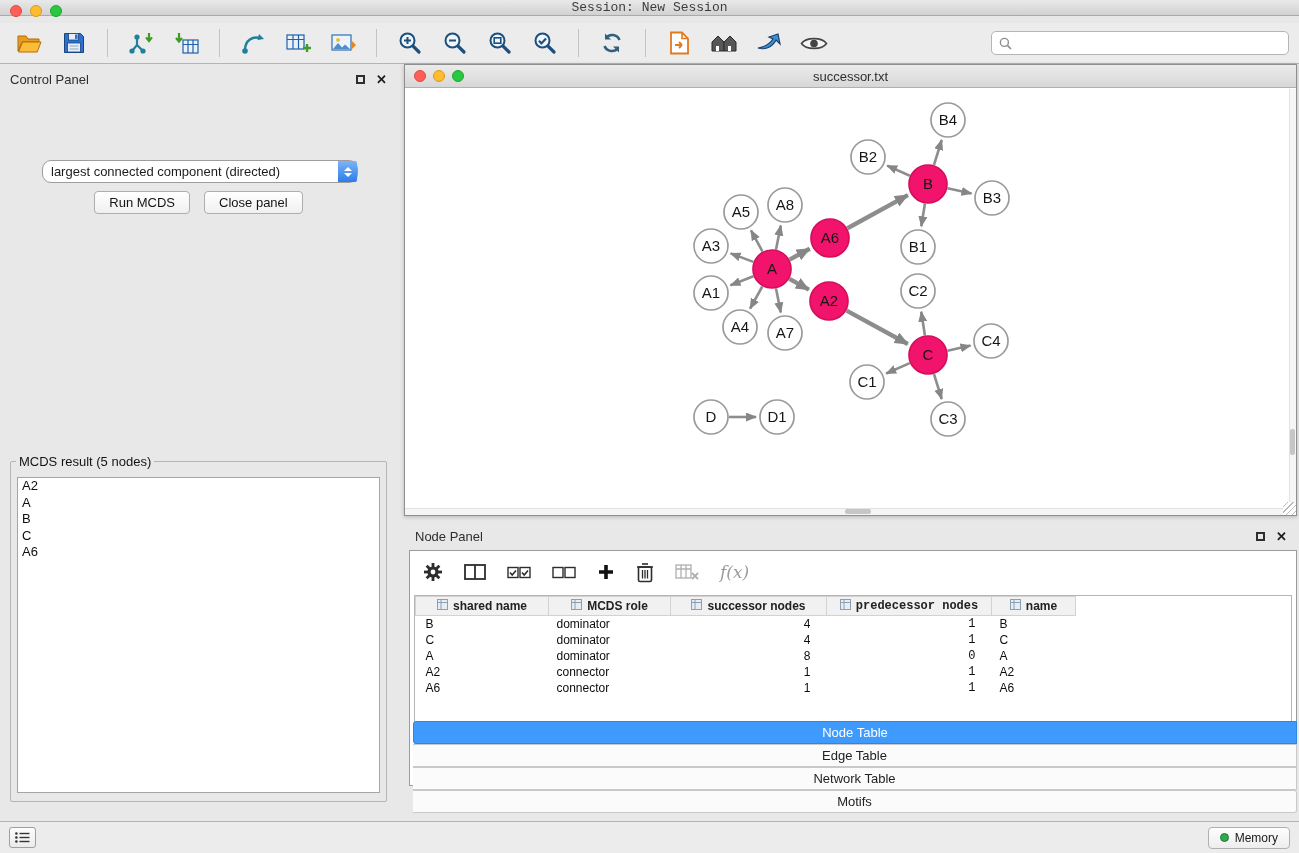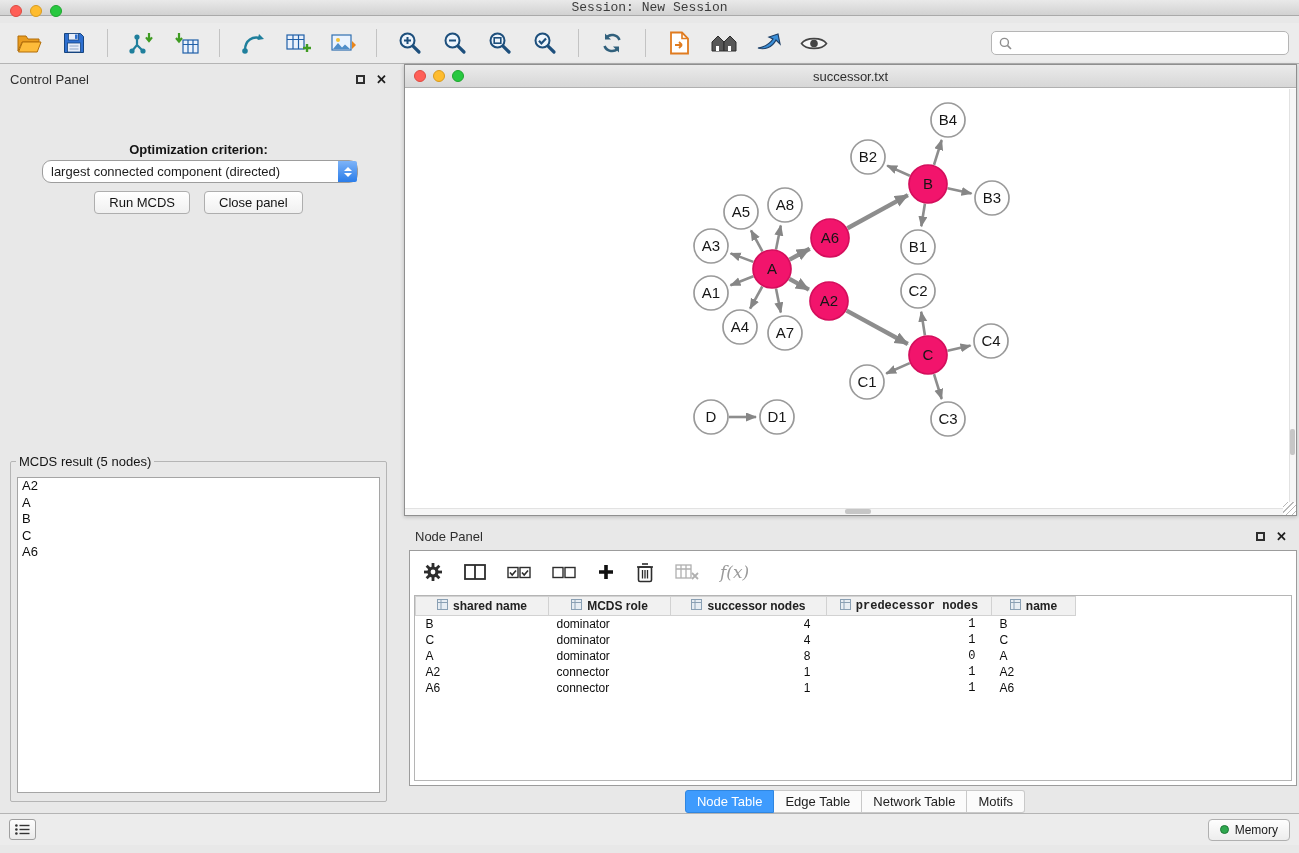--- a/index.html
+++ b/index.html
@@ -266,7 +266,6 @@
         <span class="ph-close">✕</span>
       </span>
     </div>
-    <div class="cp-opt-label">Optimization criterion:</div>
     <div class="cp-dropdown">
       <span class="dd-text">largest connected component (directed)</span>
       <span class="dd-stepper">

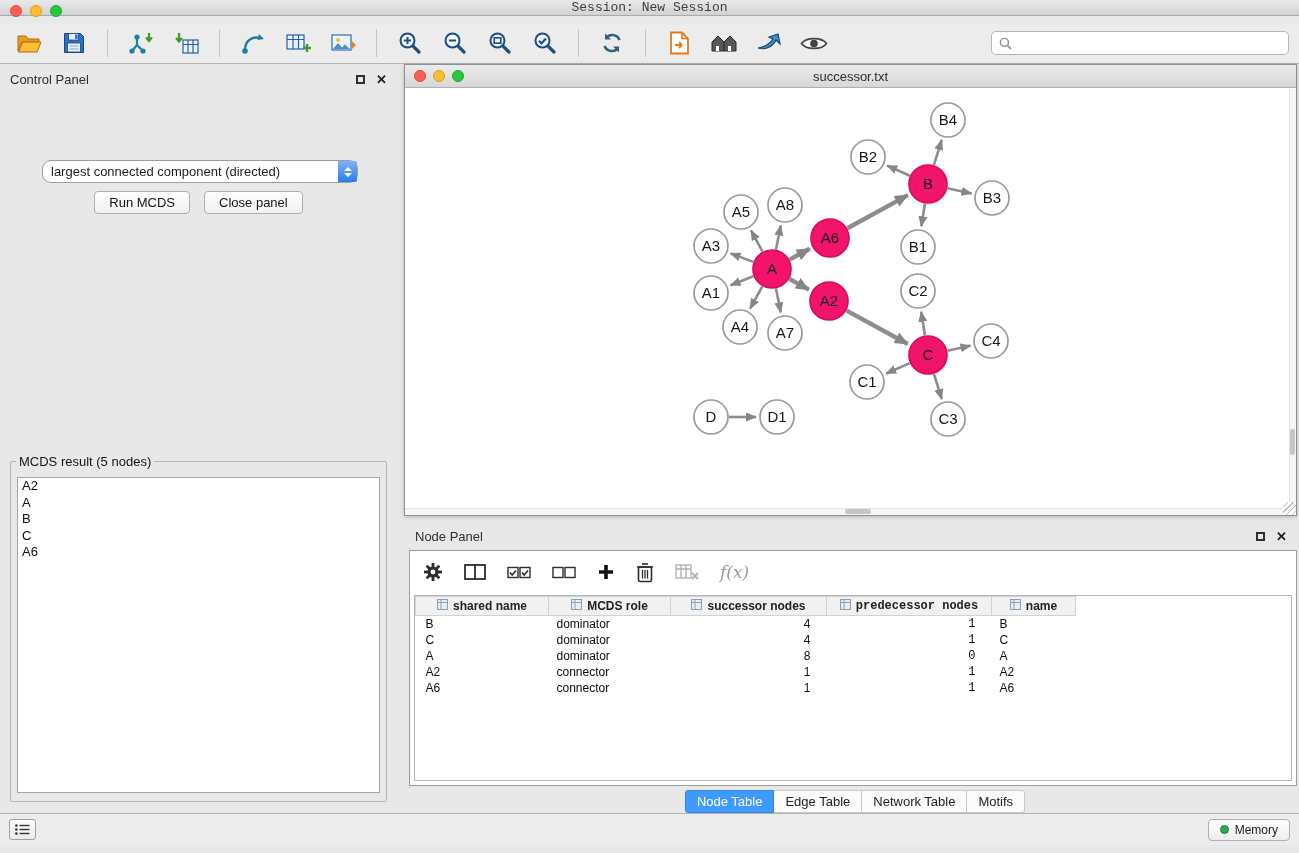--- a/index.html
+++ b/index.html
@@ -96,7 +96,7 @@
   td:first-child{padding-left:10px;}
   td.num{text-align:right;padding-right:16px;}
   .colw0{width:133px;} .colw1{width:122px;} .colw2{width:156px;} .colw3{width:165px;font-family:Liberation Mono, monospace;} .colw4{width:84px;}
-  .tp-tabs{position:absolute;bottom:8px;left:4px;right:0;display:flex;justify-content:center;}
+  .tp-tabs{position:absolute;bottom:8px;left:4px;right:0;display:flex;justify-content:center;flex-direction:column;}
   .tp-tab{font-size:13px;padding:3px 11px;background:#fbfbfb;border:1px solid #c9c9c9;border-left-width:0;color:#222;}
   .tp-tab:first-child{border-left-width:1px;border-radius:3px 0 0 3px;}
   .tp-tab:last-child{border-radius:0 3px 3px 0;}

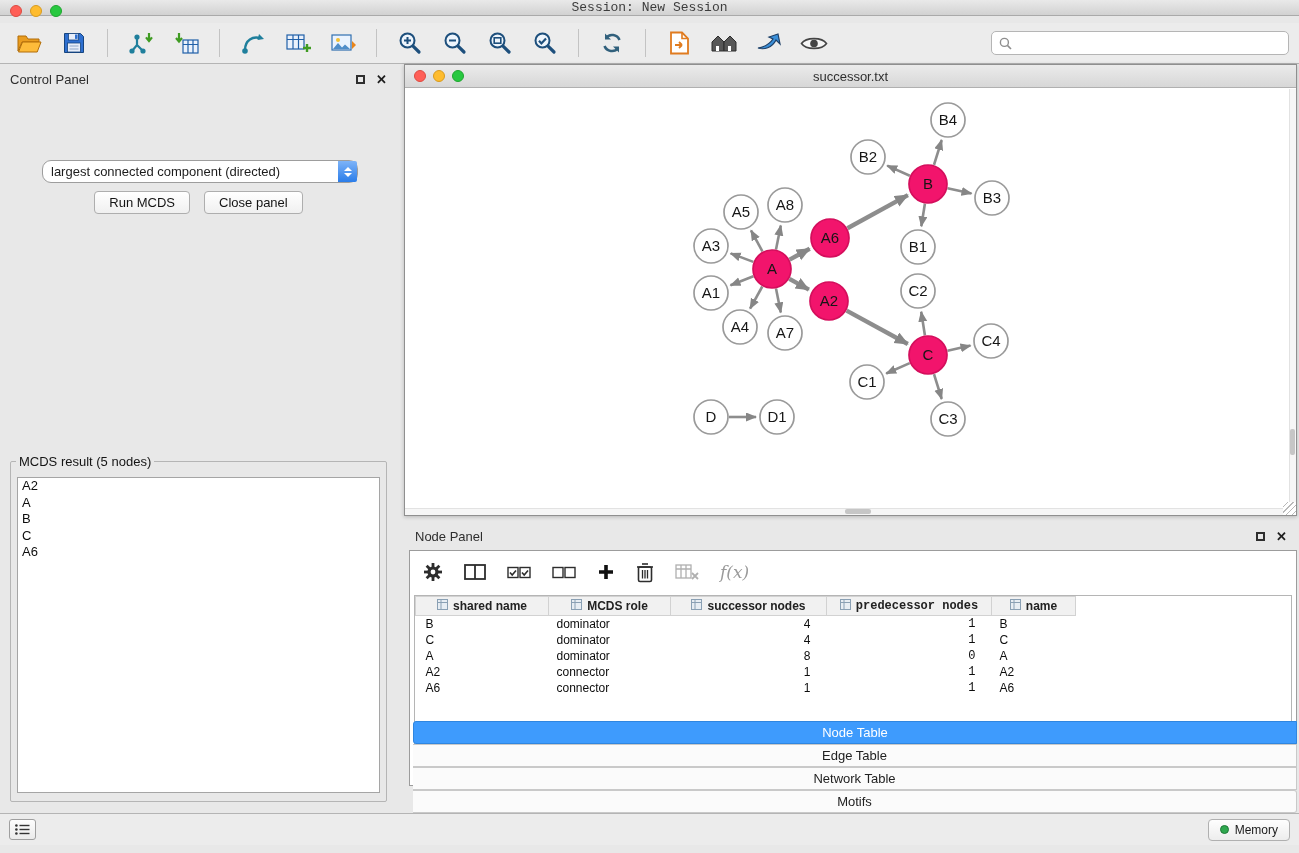--- a/index.html
+++ b/index.html
@@ -103,7 +103,7 @@
   .tp-tab.active{background:var(--accent);border-color:#2f86e0;color:#fff;}
 
   
-  .statusbar{position:absolute;bottom:8px;left:0;right:0;height:32px;background:#ececec;border-top:1px solid #b4b4b4;
+  .statusbar{position:absolute;bottom:0;left:0;right:0;height:32px;background:#ececec;border-top:1px solid #b4b4b4;
     display:flex;align-items:center;padding:0 9px;}
   .sb-list-btn{width:27px;height:21px;border:1px solid #9f9f9f;border-radius:3px;background:linear-gradient(#fdfdfd,#ebebeb);
     display:flex;align-items:center;justify-content:center;}

